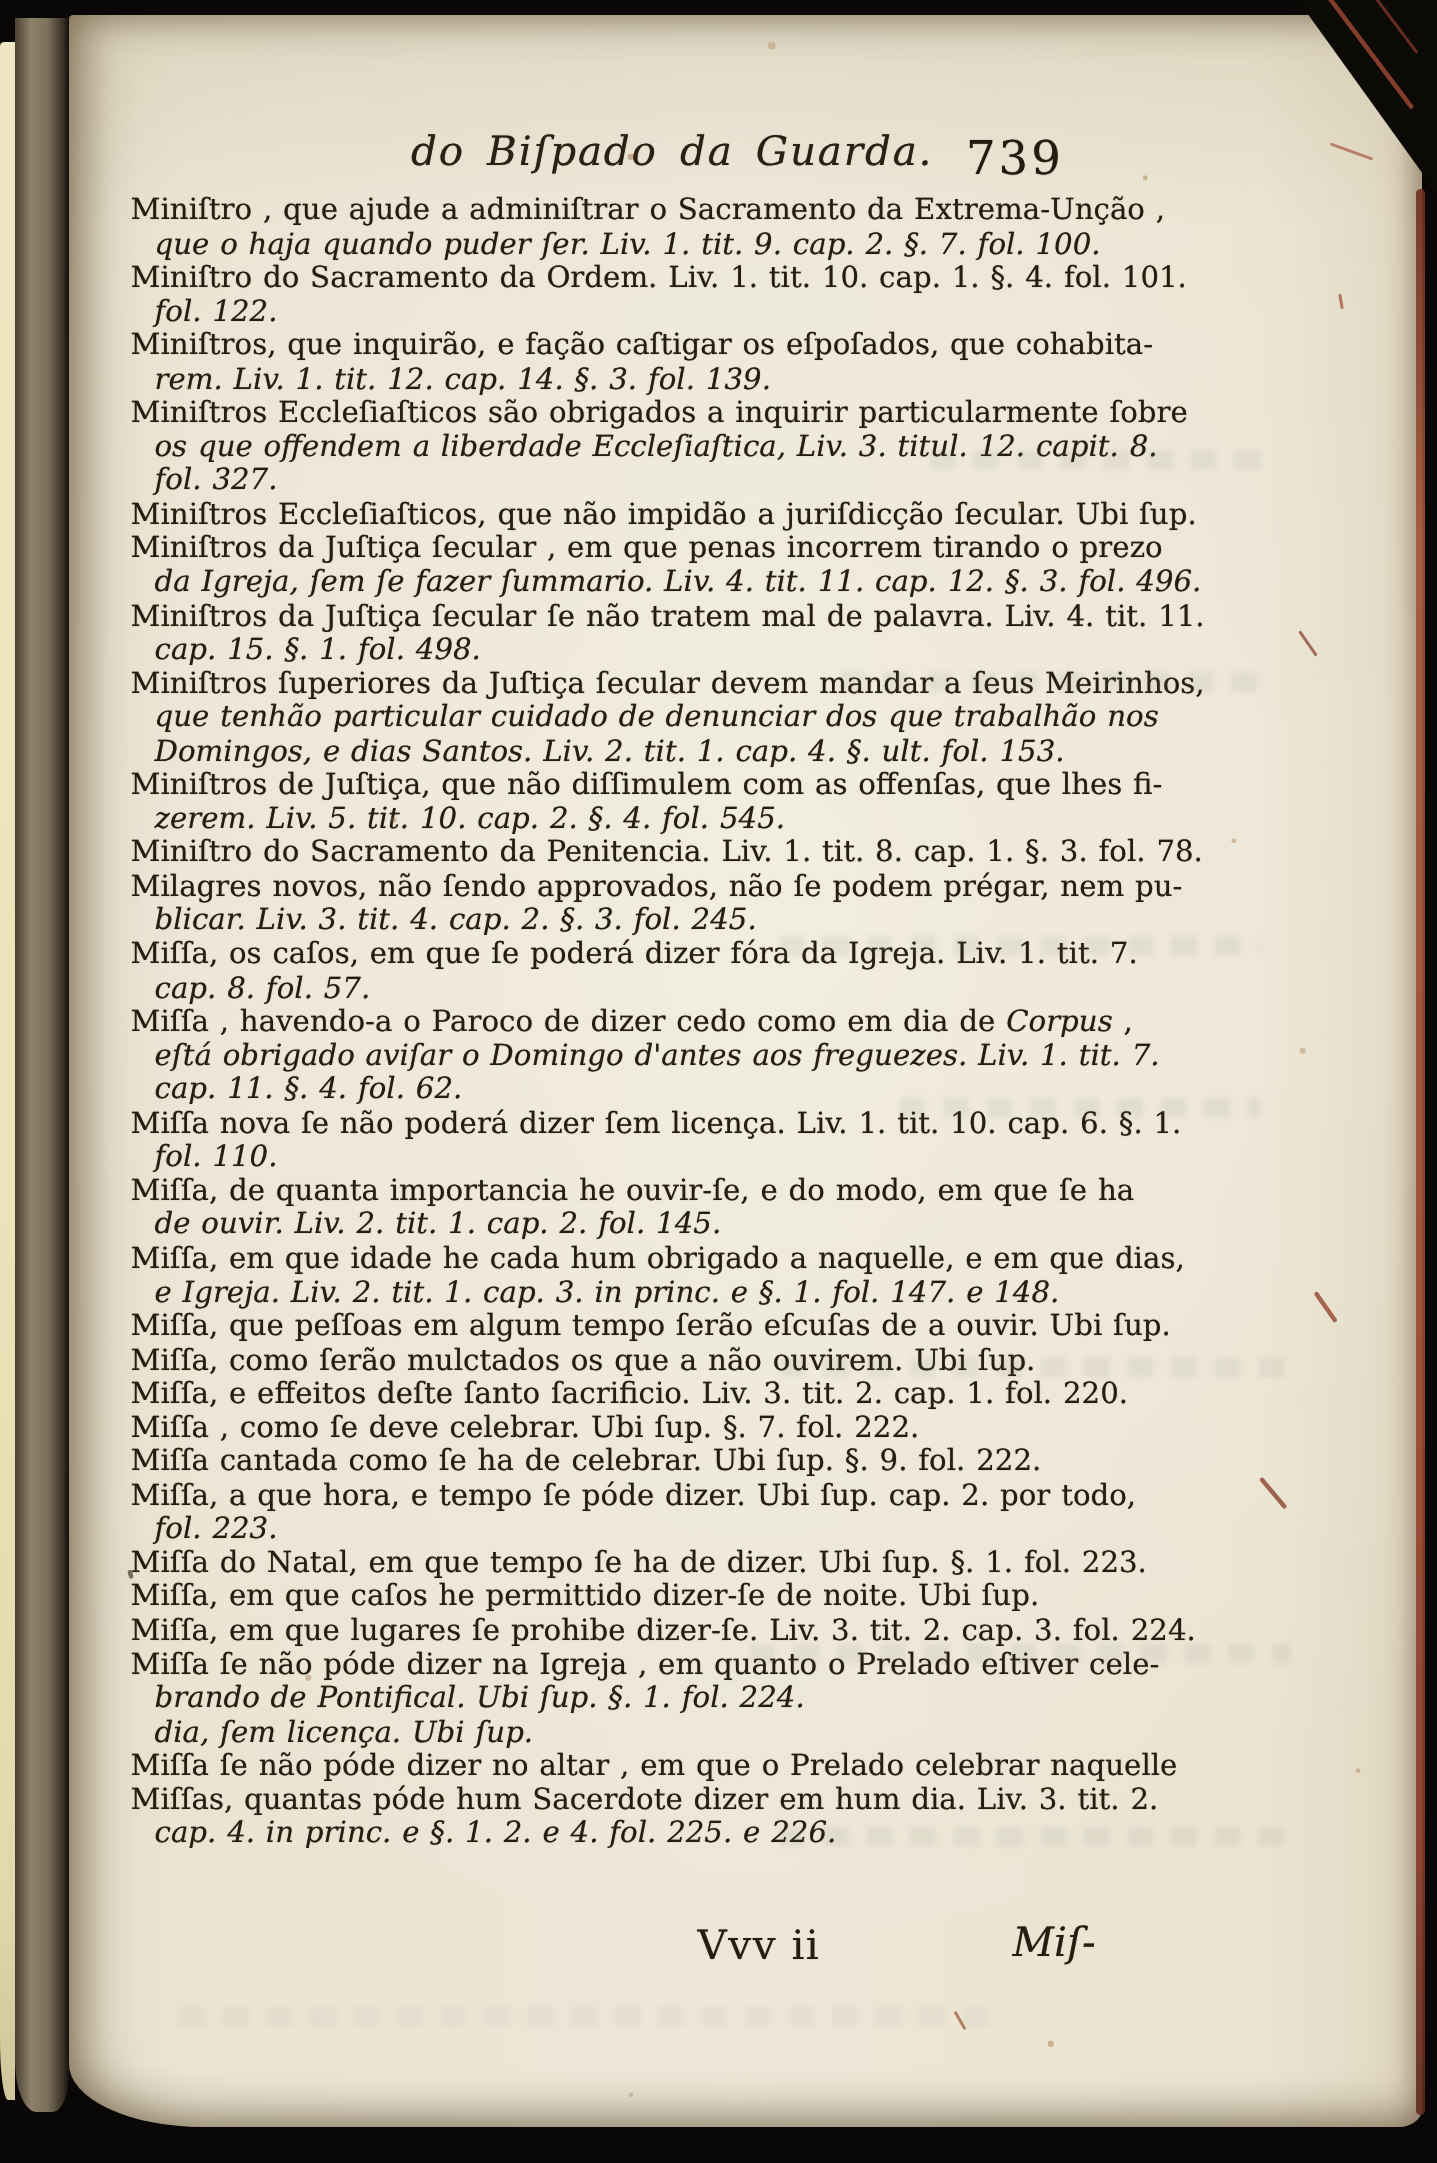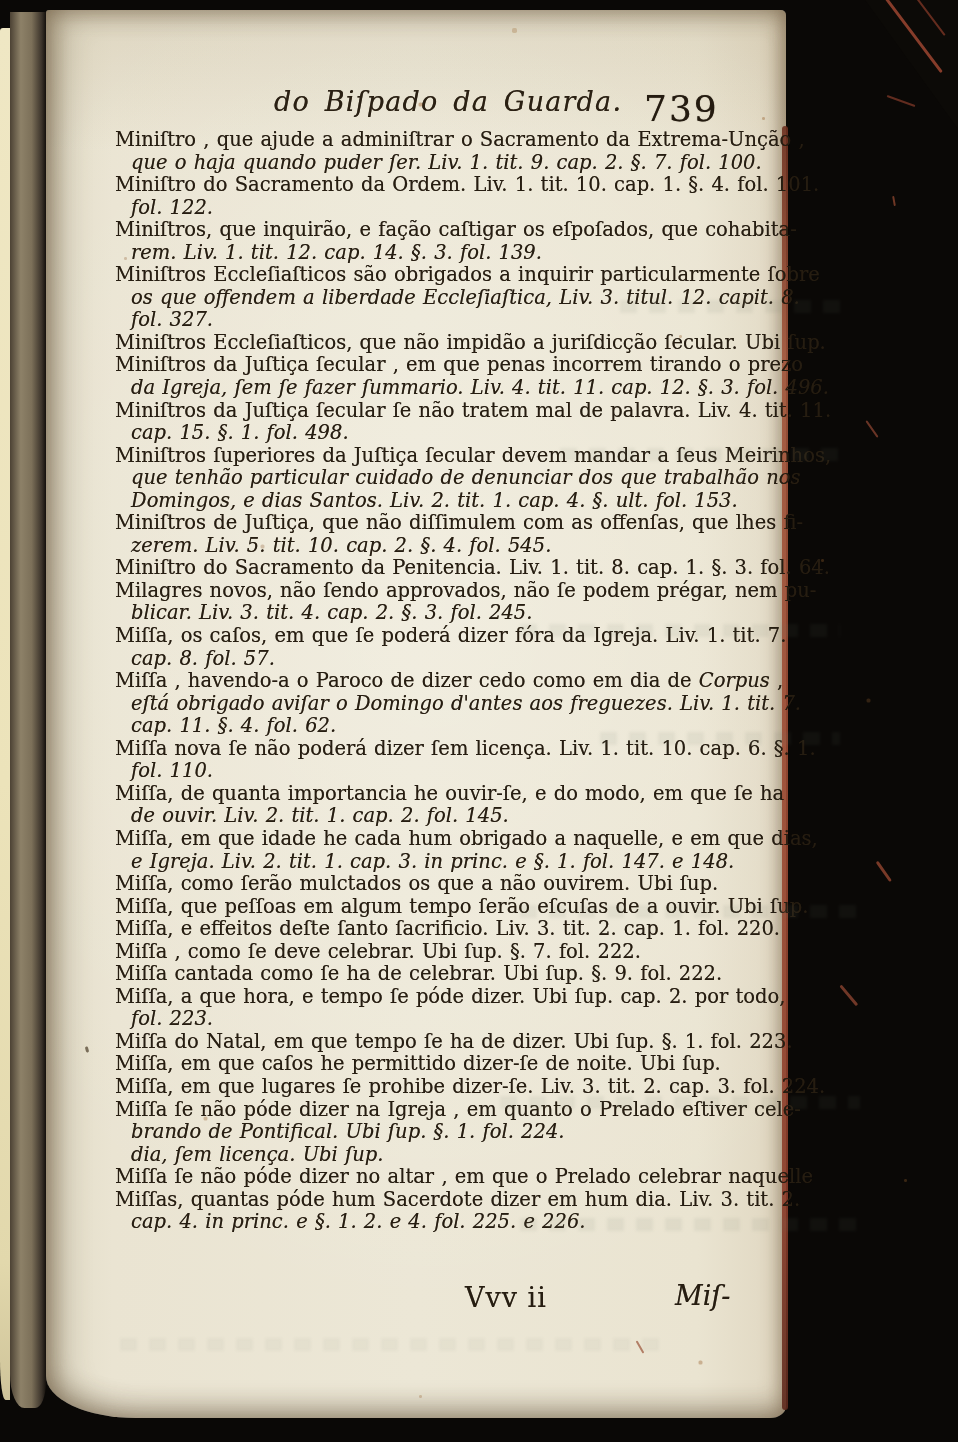--- a/index.html
+++ b/index.html
@@ -24,7 +24,7 @@
   }
   
   .page{
-    position:absolute;left:46px;top:10px;width:740px;height:1408px;
+    position:absolute;left:46px;top:10px;width:902px;height:1408px;
     background:
       linear-gradient(180deg, rgba(150,130,90,.14) 0%, rgba(150,130,90,0) 10%),
       radial-gradient(120% 85% at 52% 42%, rgba(255,255,250,.28) 0%, rgba(255,255,250,0) 60%),

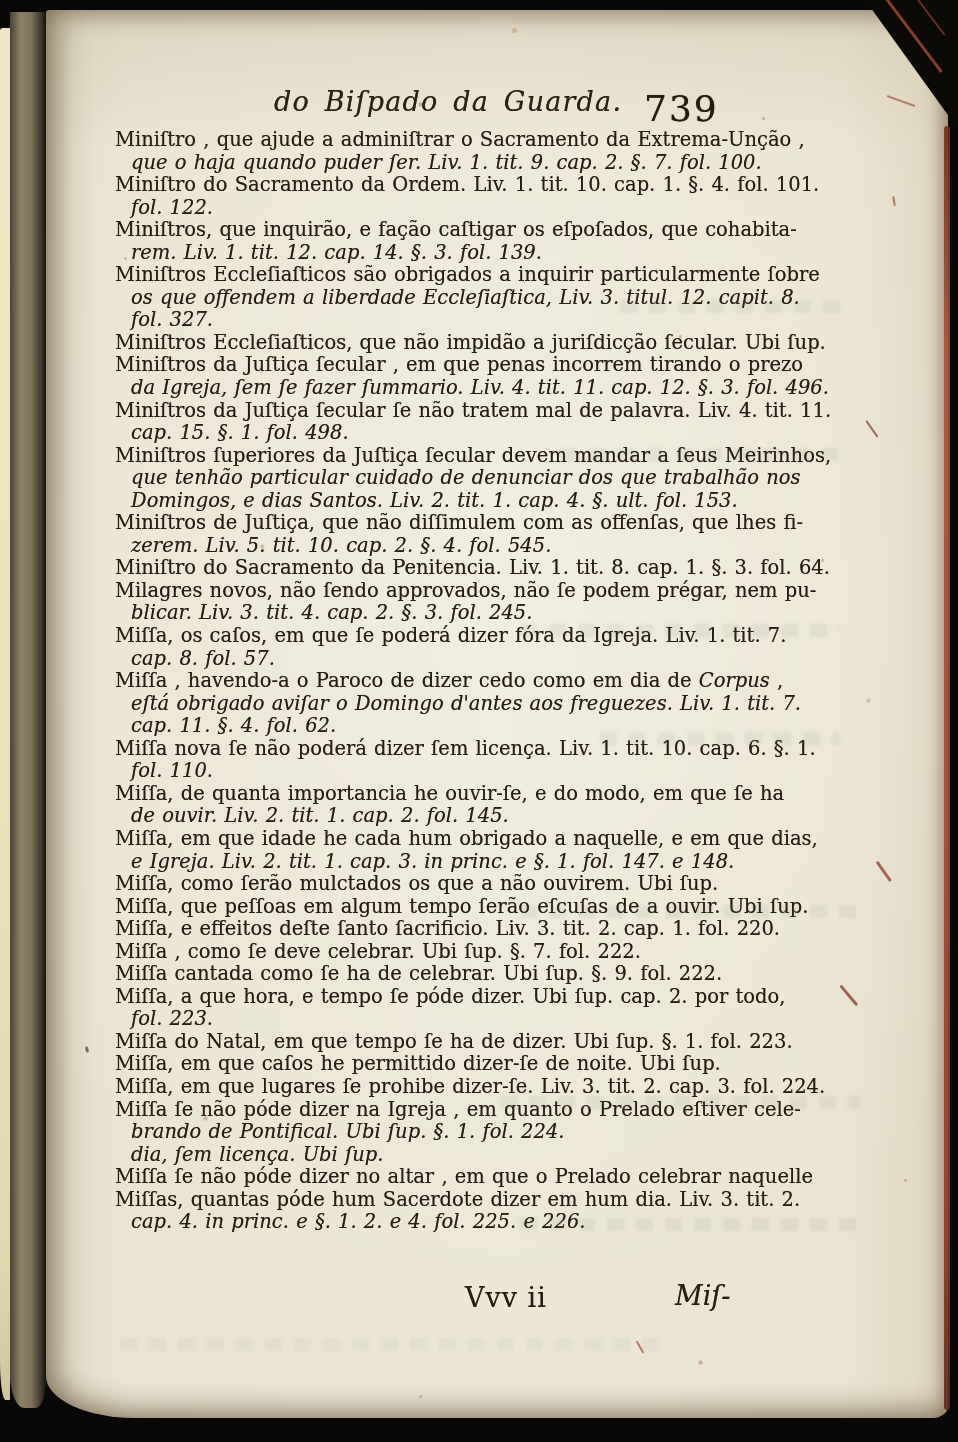--- a/index.html
+++ b/index.html
@@ -86,7 +86,7 @@
   }
   .page-number{
     position:absolute;left:598px;top:78px;width:80px;
-    font-size:36px;color:#241b10;letter-spacing:2px;
+    font-size:31px;color:#241b10;letter-spacing:2px;
     text-shadow:0 0 .7px rgba(38,28,16,.7);
     z-index:3;
   }

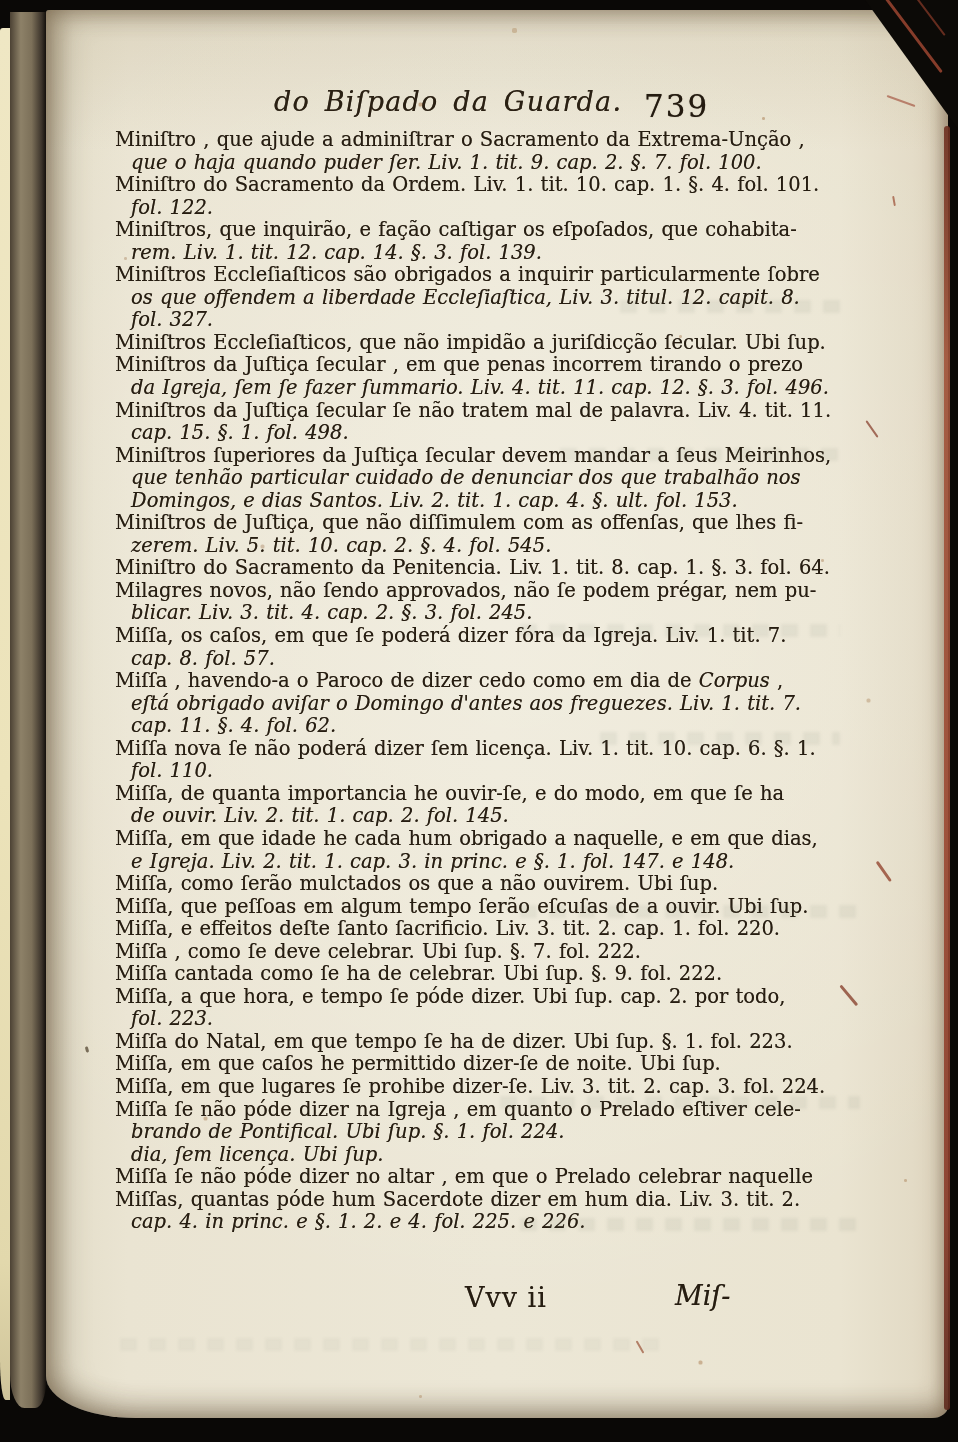--- a/index.html
+++ b/index.html
@@ -97,7 +97,7 @@
     text-shadow:0 0 .6px rgba(38,28,16,.62);
     z-index:3;
   }
-  .text-block .line{white-space:nowrap;height:22.55px;margin-left:28px;}
+  .text-block .line{white-space:nowrap;height:22.55px;}
   .text-block .line.cont{padding-left:16px;font-style:italic;}
   .footer-row{position:absolute;left:0;top:1272px;width:902px;height:30px;z-index:3;
     font-size:27px;color:#261d11;text-shadow:0 0 .6px rgba(38,28,16,.62);}

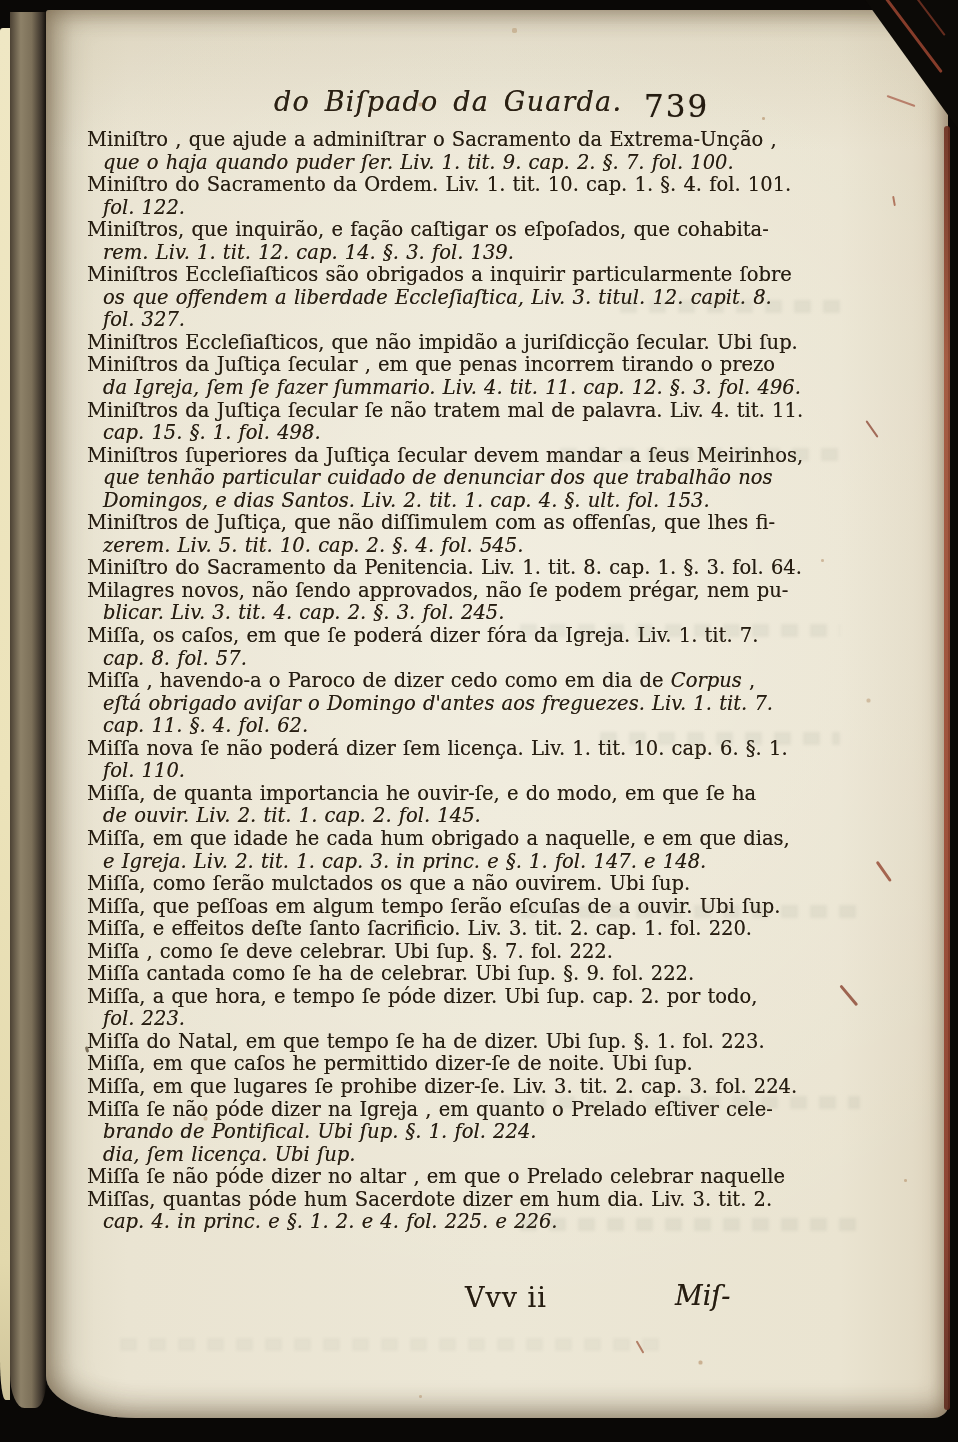--- a/index.html
+++ b/index.html
@@ -157,7 +157,7 @@
         <div class="line cont">zerem. Liv. 5. tit. 10. cap. 2. §. 4. fol. 545.</div>
       </div>
       <div>
-        <div class="line">Miniſtro do Sacramento da Penitencia. Liv. 1. tit. 8. cap. 1. §. 3. fol. 64.</div>
+        <div class="line">Miniſtro do Sacramento da Penitencia. Liv. 1. tit. 8. cap. 1. §. 3. fol. 78.</div>
       </div>
       <div>
         <div class="line">Milagres novos, não ſendo approvados, não ſe podem prégar, nem pu-</div>

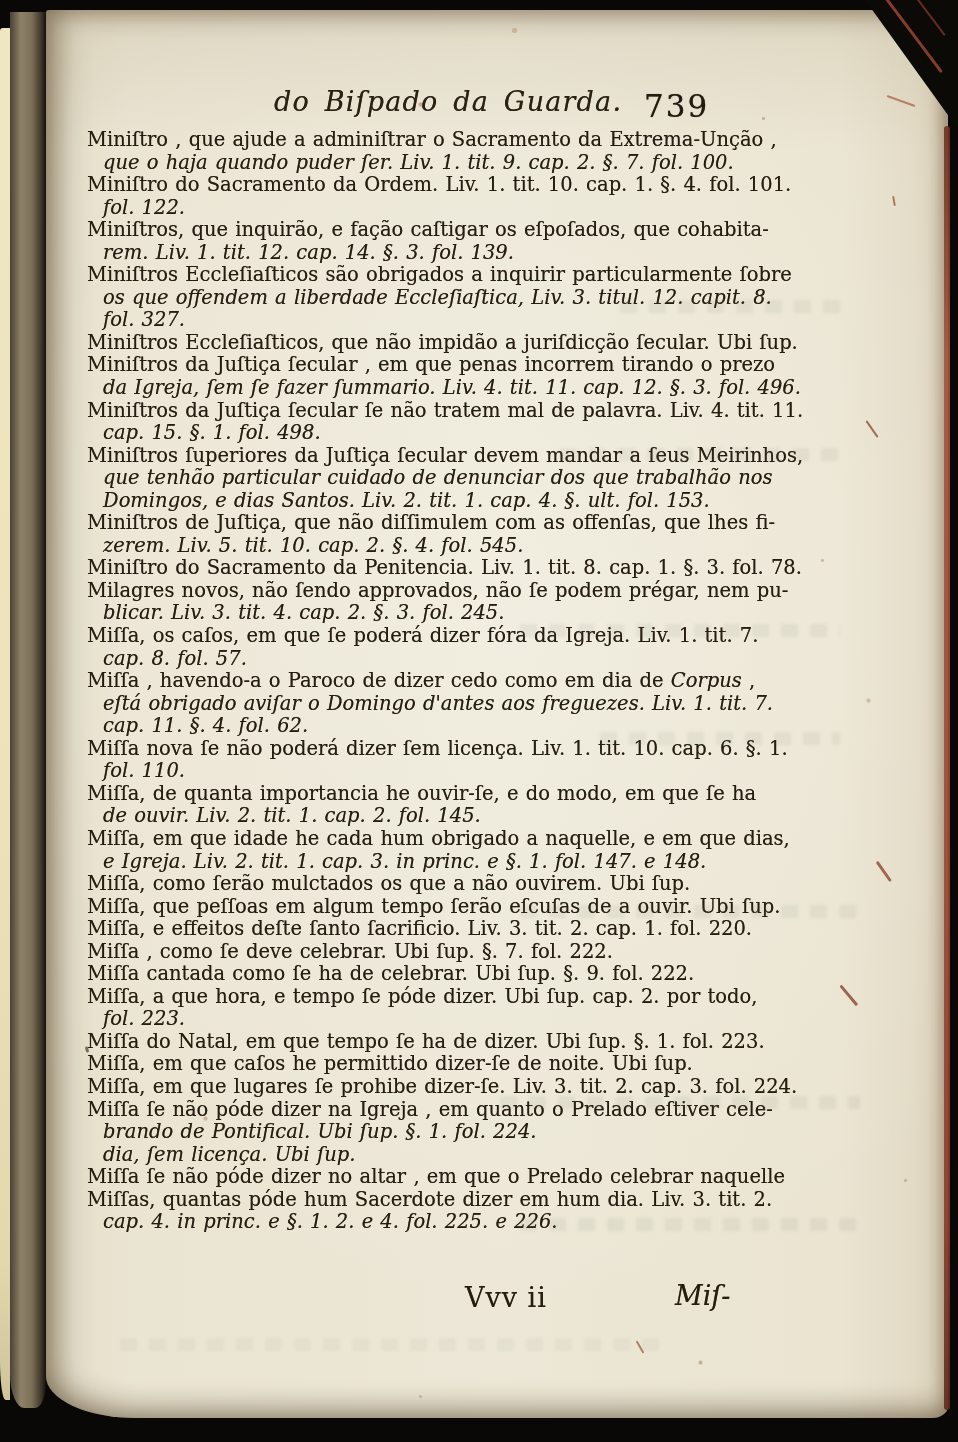--- a/index.html
+++ b/index.html
@@ -185,10 +185,10 @@
         <div class="line cont">e Igreja. Liv. 2. tit. 1. cap. 3. in princ. e §. 1. fol. 147. e 148.</div>
       </div>
       <div>
+        <div class="line">Miſſa, que peſſoas em algum tempo ſerão eſcuſas de a ouvir. Ubi ſup.</div>
+      </div>
+      <div>
         <div class="line">Miſſa, como ſerão mulctados os que a não ouvirem. Ubi ſup.</div>
-      </div>
-      <div>
-        <div class="line">Miſſa, que peſſoas em algum tempo ſerão eſcuſas de a ouvir. Ubi ſup.</div>
       </div>
       <div>
         <div class="line">Miſſa, e effeitos deſte ſanto ſacrificio. Liv. 3. tit. 2. cap. 1. fol. 220.</div>

